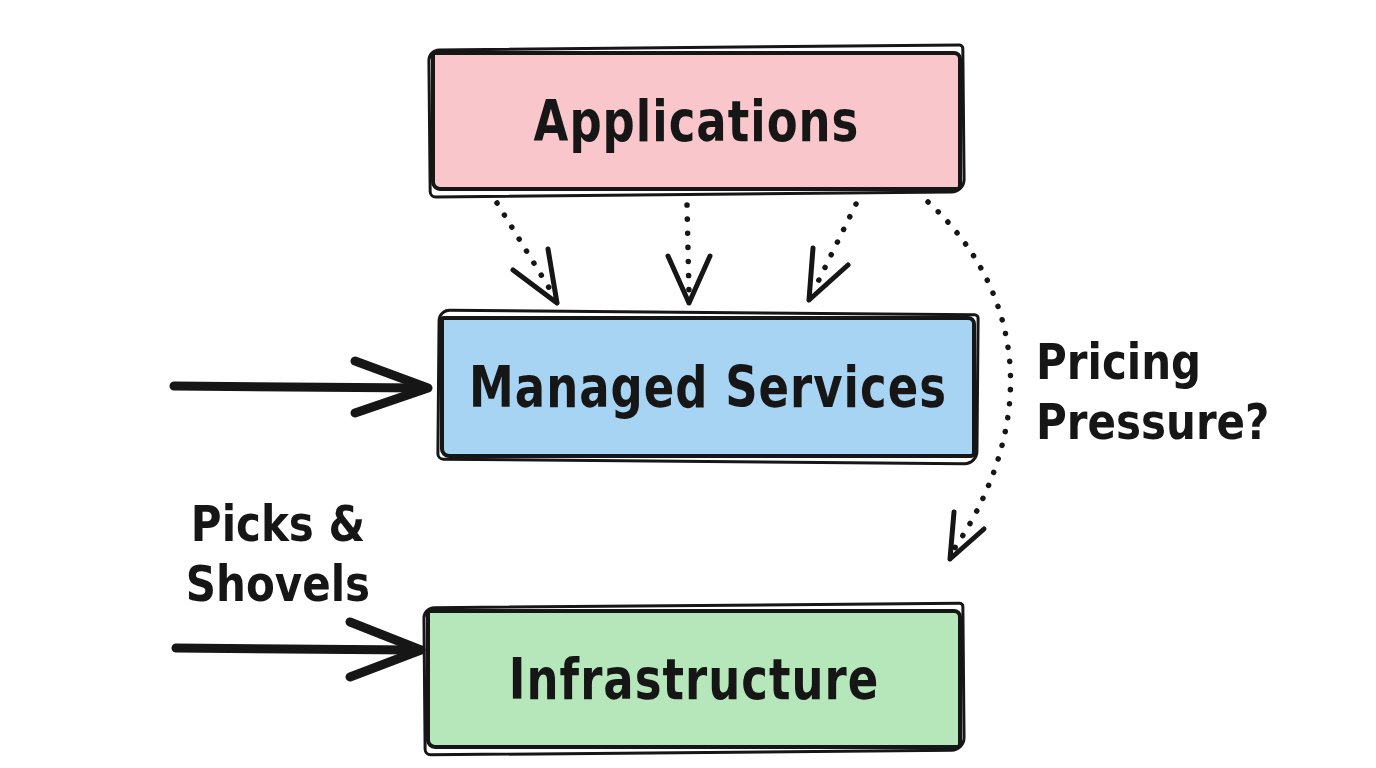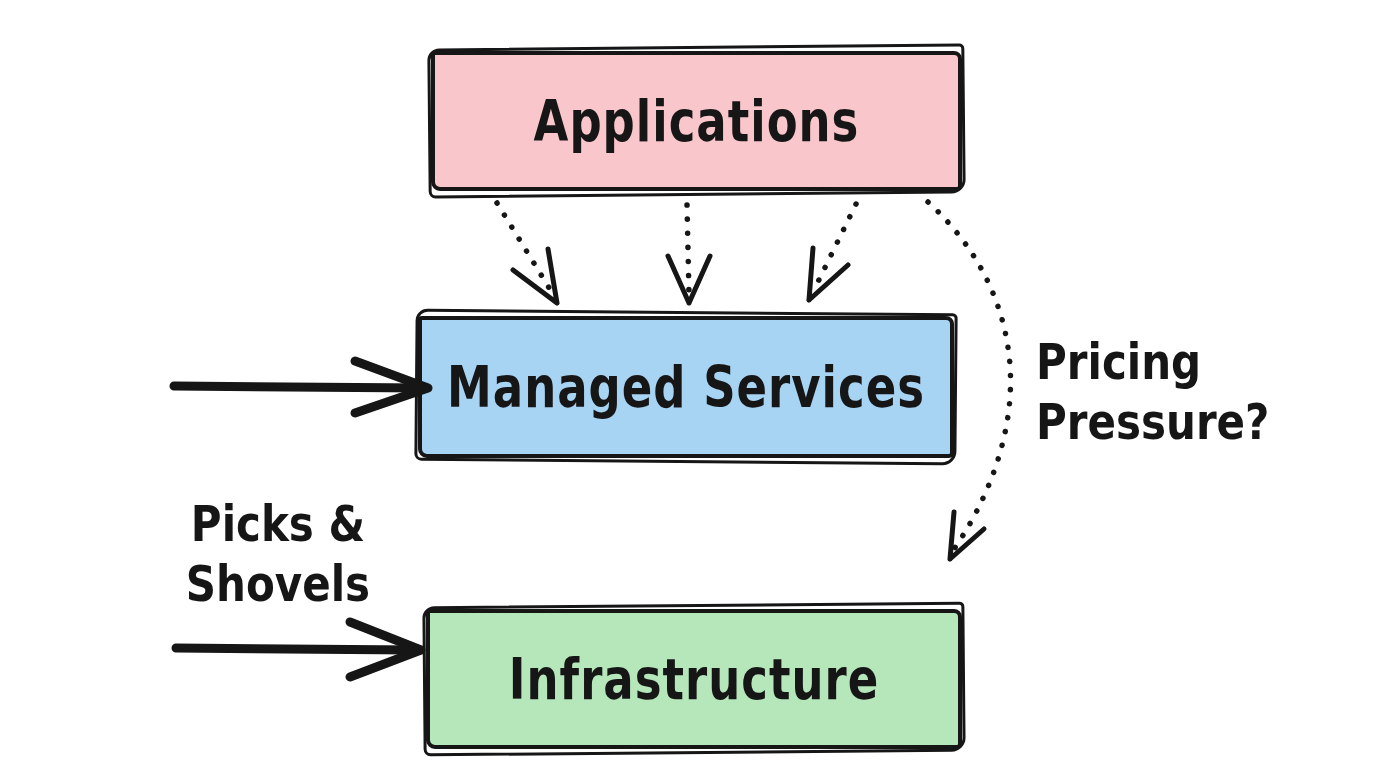--- a/index.html
+++ b/index.html
@@ -43,7 +43,7 @@
     white-space: nowrap;
   }
   #box-applications   { left: 431px; top: 51px;  width: 531px; height: 140px; --tilt: -0.55deg; }
-  #box-managed        { left: 418px; top: 316px; width: 536px; height: 142px; --tilt: 0.5deg; }
+  #box-managed        { left: 440px; top: 316px; width: 536px; height: 142px; --tilt: 0.5deg; }
   #box-infrastructure { left: 426px; top: 609px; width: 536px; height: 140px; --tilt: -0.5deg; }
 
   

